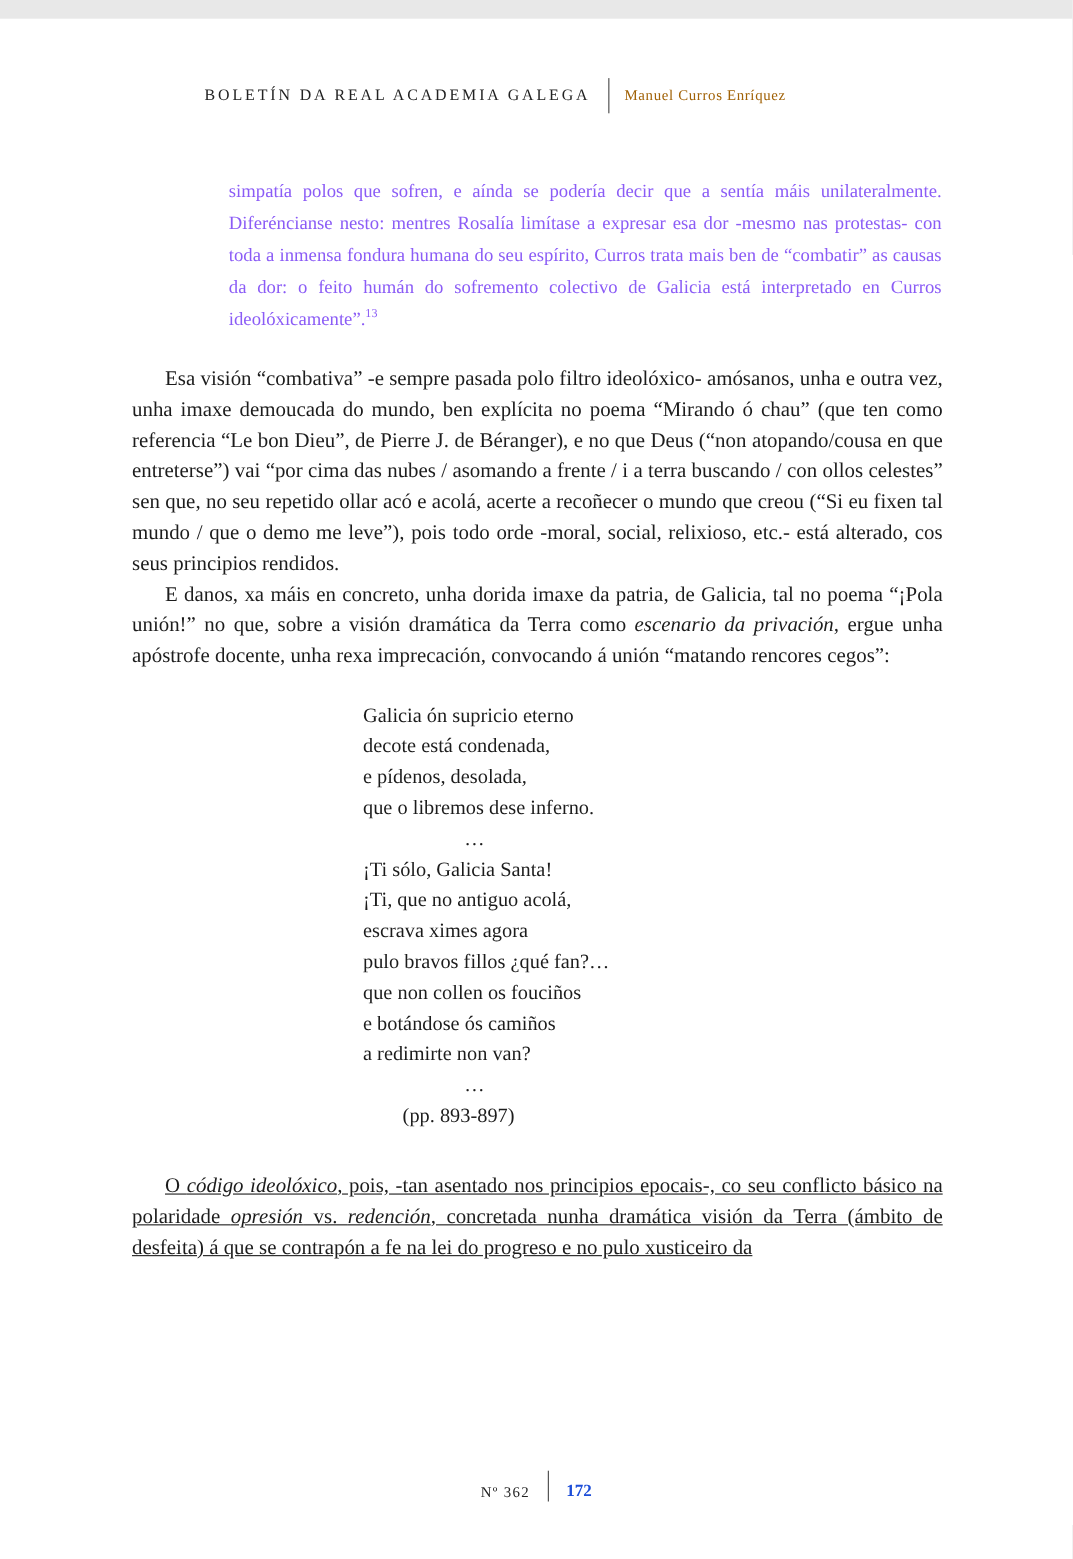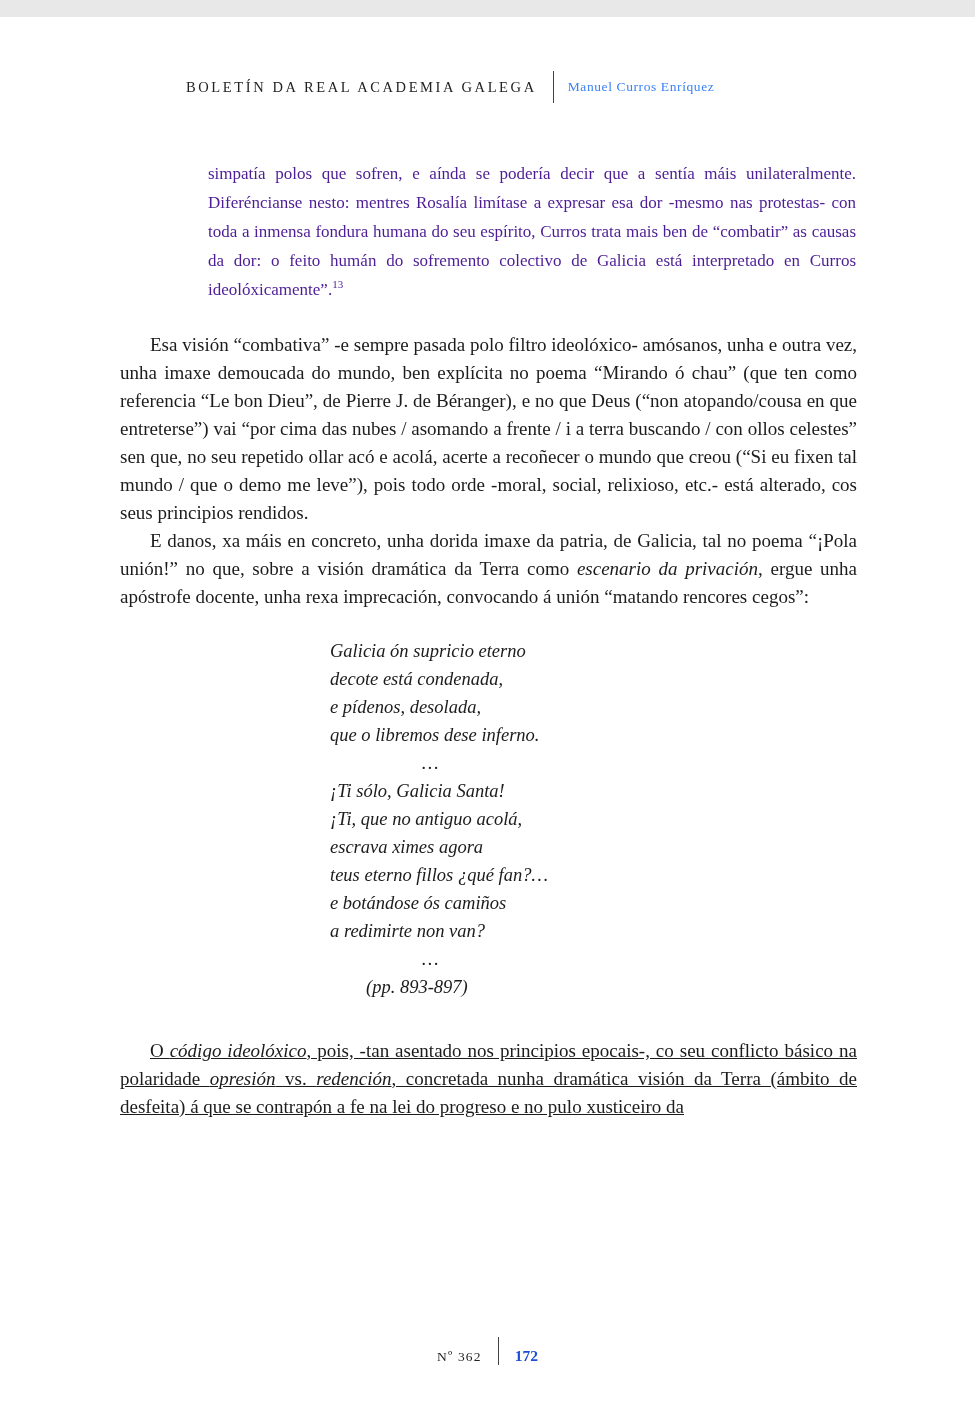--- a/index.html
+++ b/index.html
@@ -37,7 +37,7 @@
   .author-name {
     font-size: 13.5px;
     letter-spacing: 0.6px;
-    color: #3b82f6;
+    color: #a16207;
     white-space: nowrap;
   }
 

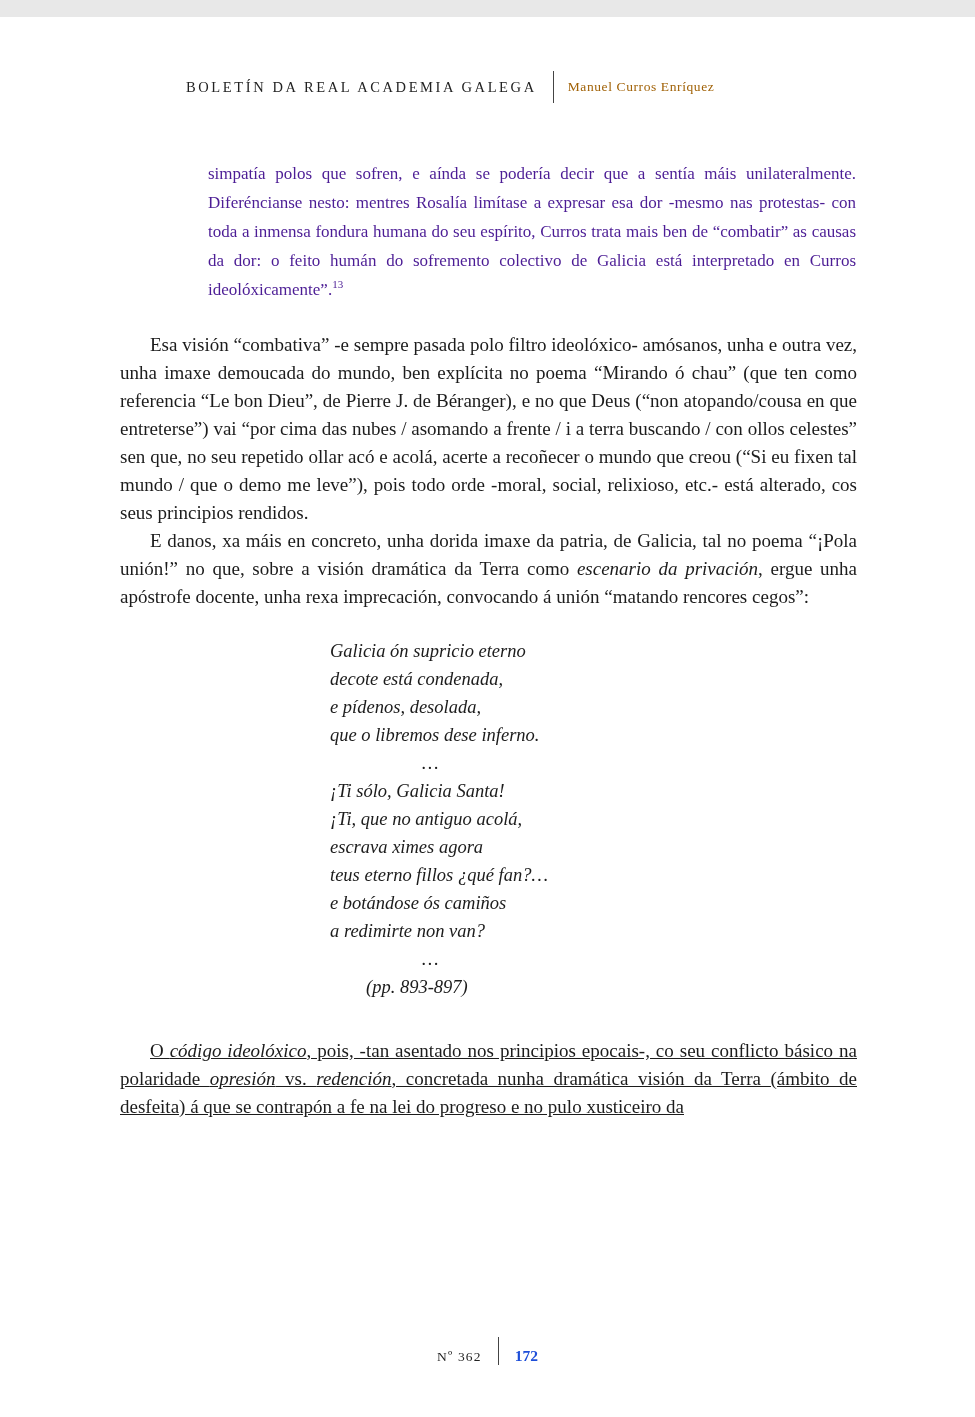--- a/index.html
+++ b/index.html
@@ -50,7 +50,7 @@
     font-size: 17px;
     line-height: 29px;
     text-align: justify;
-    color: #4c1d95;
+    color: #8b5cf6;
   }
   .block-quote sup {
     font-size: 11px;

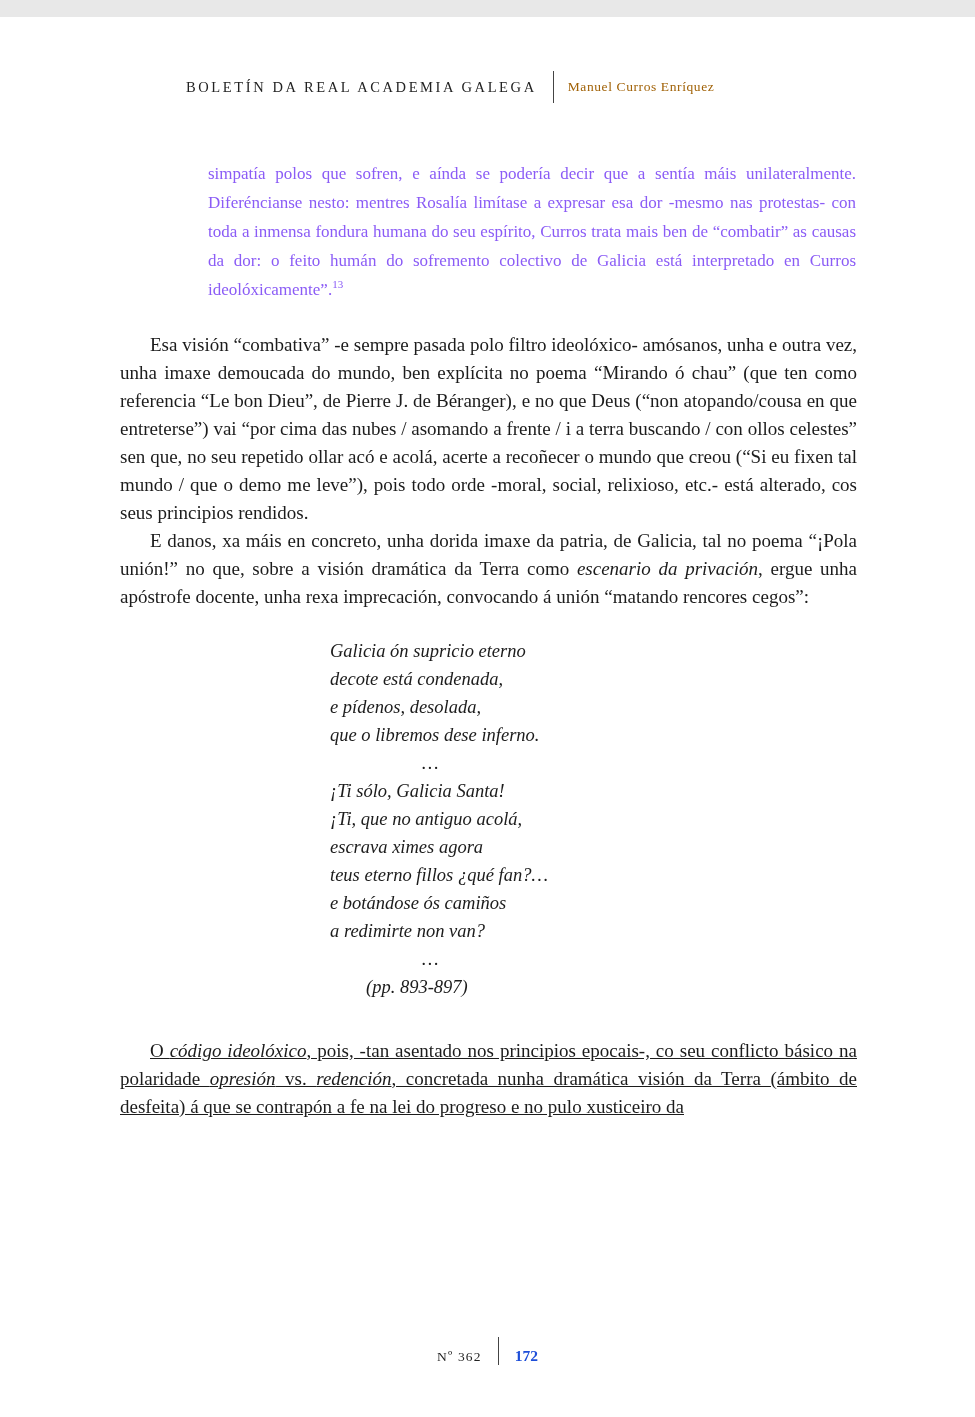--- a/index.html
+++ b/index.html
@@ -81,7 +81,7 @@
     line-height: 28px;
     color: #1c1c1c;
   }
-  .poem-line { white-space: pre; font-style: italic; }
+  .poem-line { white-space: pre; }
   .poem-line.ellipsis { margin-left: 92px; letter-spacing: 3px; }
   .poem-line.citation { margin-left: 36px; }
 

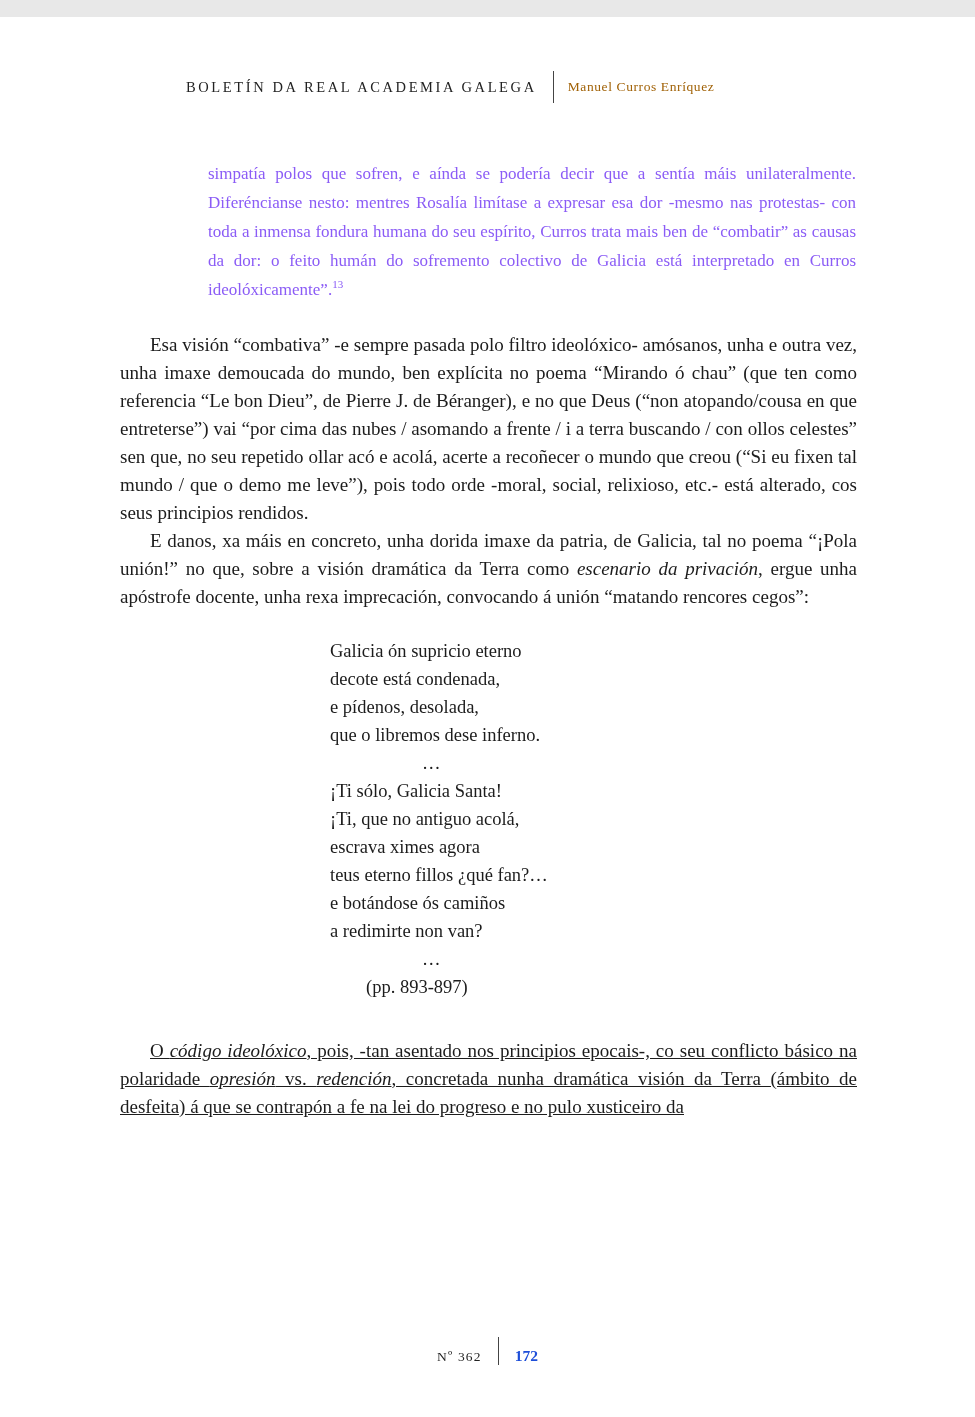--- a/index.html
+++ b/index.html
@@ -142,7 +142,7 @@
       <div class="poem-line">¡Ti sólo, Galicia Santa!</div>
       <div class="poem-line">¡Ti, que no antiguo acolá,</div>
       <div class="poem-line">escrava ximes agora</div>
-      <div class="poem-line">teus eterno fillos ¿qué fan?…</div>
+      <div class="poem-line">pulo bravos fillos ¿qué fan?…</div>
       <div class="poem-line">e botándose ós camiños</div>
       <div class="poem-line">a redimirte non van?</div>
       <div class="poem-line ellipsis">…</div>

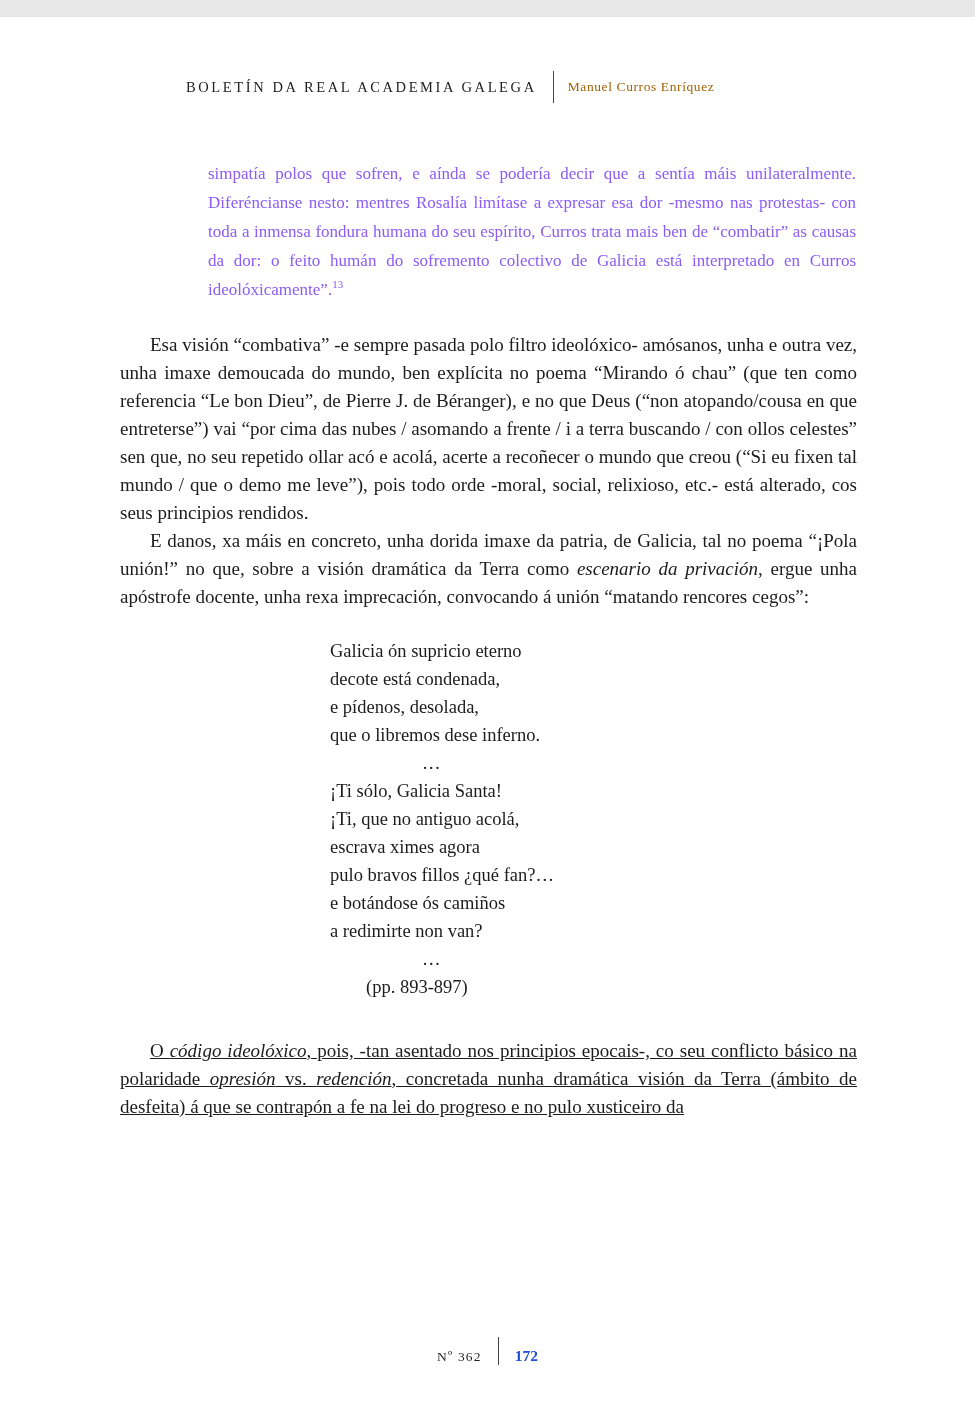--- a/index.html
+++ b/index.html
@@ -143,6 +143,7 @@
       <div class="poem-line">¡Ti, que no antiguo acolá,</div>
       <div class="poem-line">escrava ximes agora</div>
       <div class="poem-line">pulo bravos fillos ¿qué fan?…</div>
+      <div class="poem-line">que non collen os fouciños</div>
       <div class="poem-line">e botándose ós camiños</div>
       <div class="poem-line">a redimirte non van?</div>
       <div class="poem-line ellipsis">…</div>

